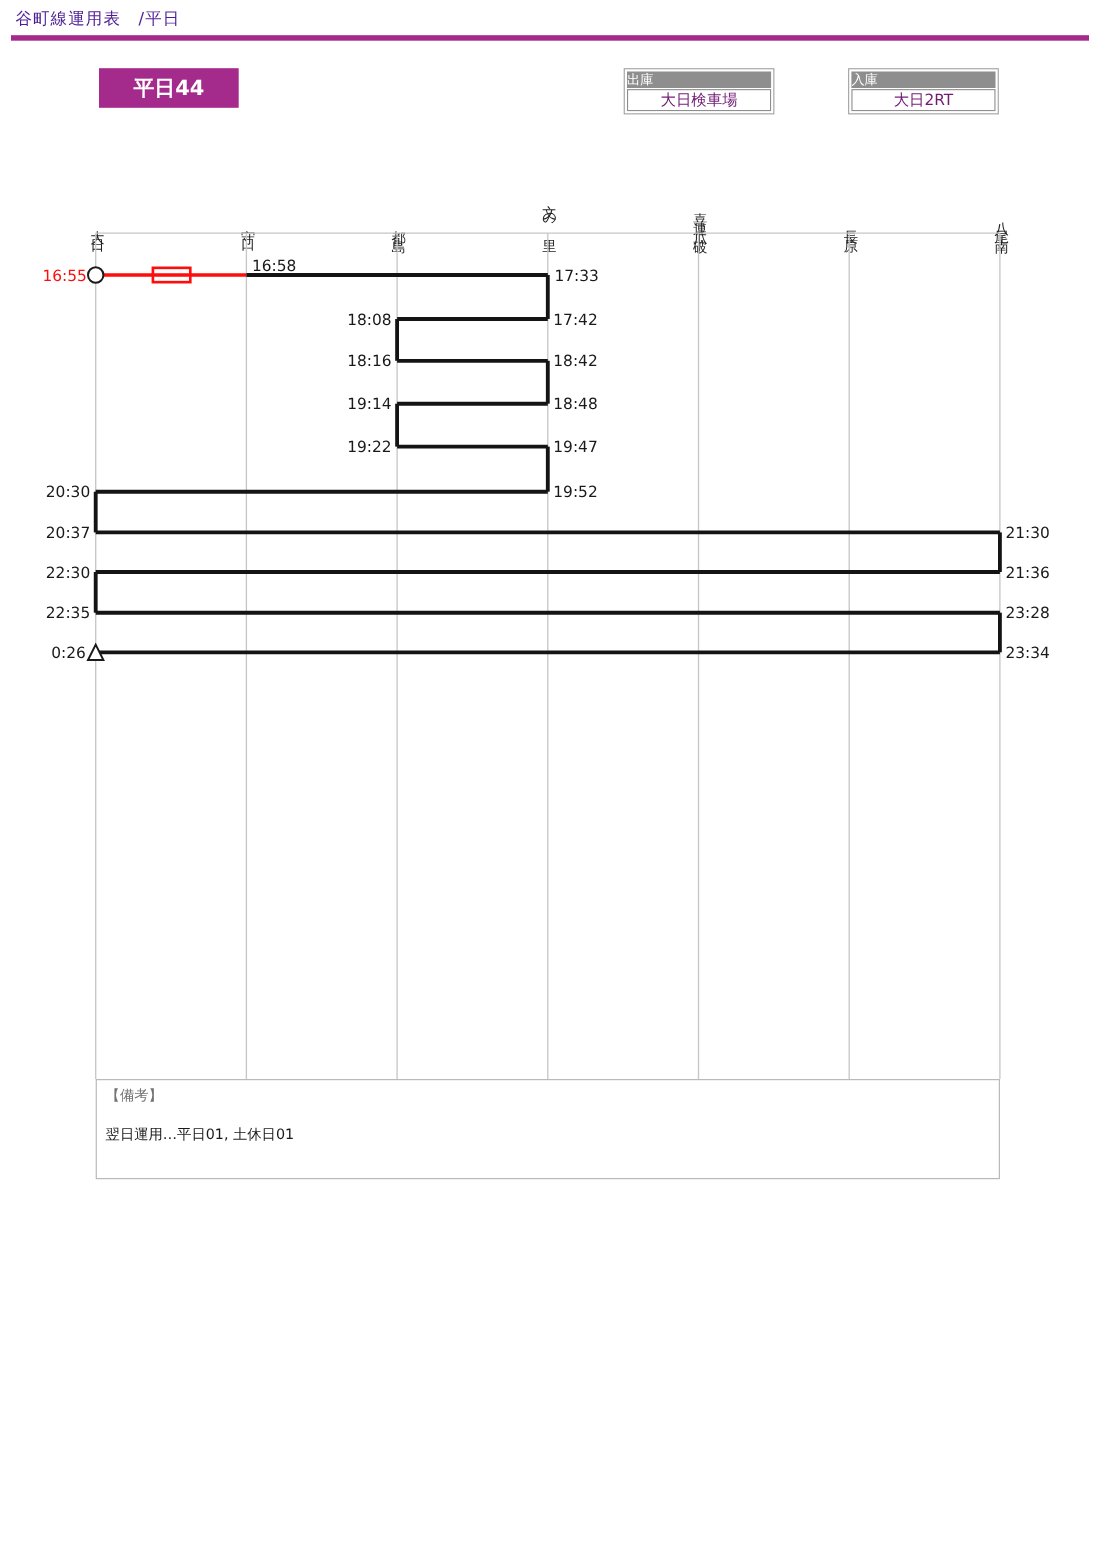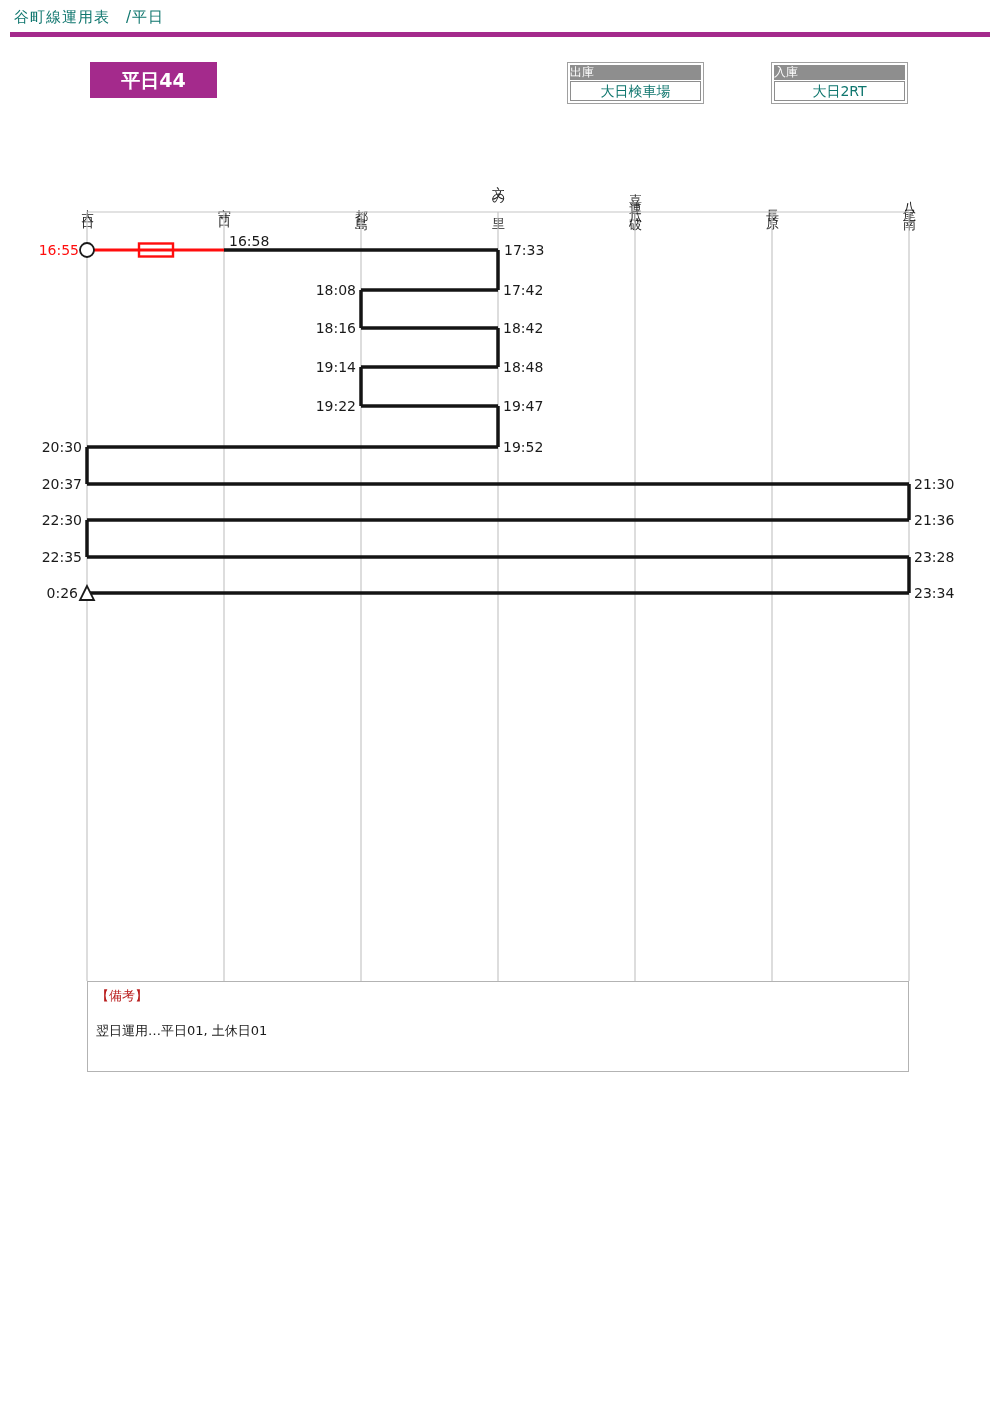--- a/index.html
+++ b/index.html
@@ -5,7 +5,7 @@
   html,body{margin:0;padding:0;background:#fff;}
   .page{position:relative;width:1000px;height:1414px;background:#ffffff;overflow:hidden;
         font-family:"DejaVu Sans","Liberation Sans",sans-serif;color:#111;}
-  .page-title{position:absolute;left:14px;top:8px;font-size:15px;letter-spacing:1px;color:#0f766e;}
+  .page-title{position:absolute;left:14px;top:8px;font-size:15px;letter-spacing:1px;color:#4c1d95;}
   .accent-bar{position:absolute;left:10px;top:32px;width:980px;height:5px;}
   .duty-badge{position:absolute;left:90px;top:62px;width:127px;height:36px;
               color:#fff;font-size:19px;font-weight:bold;text-align:center;line-height:36px;}

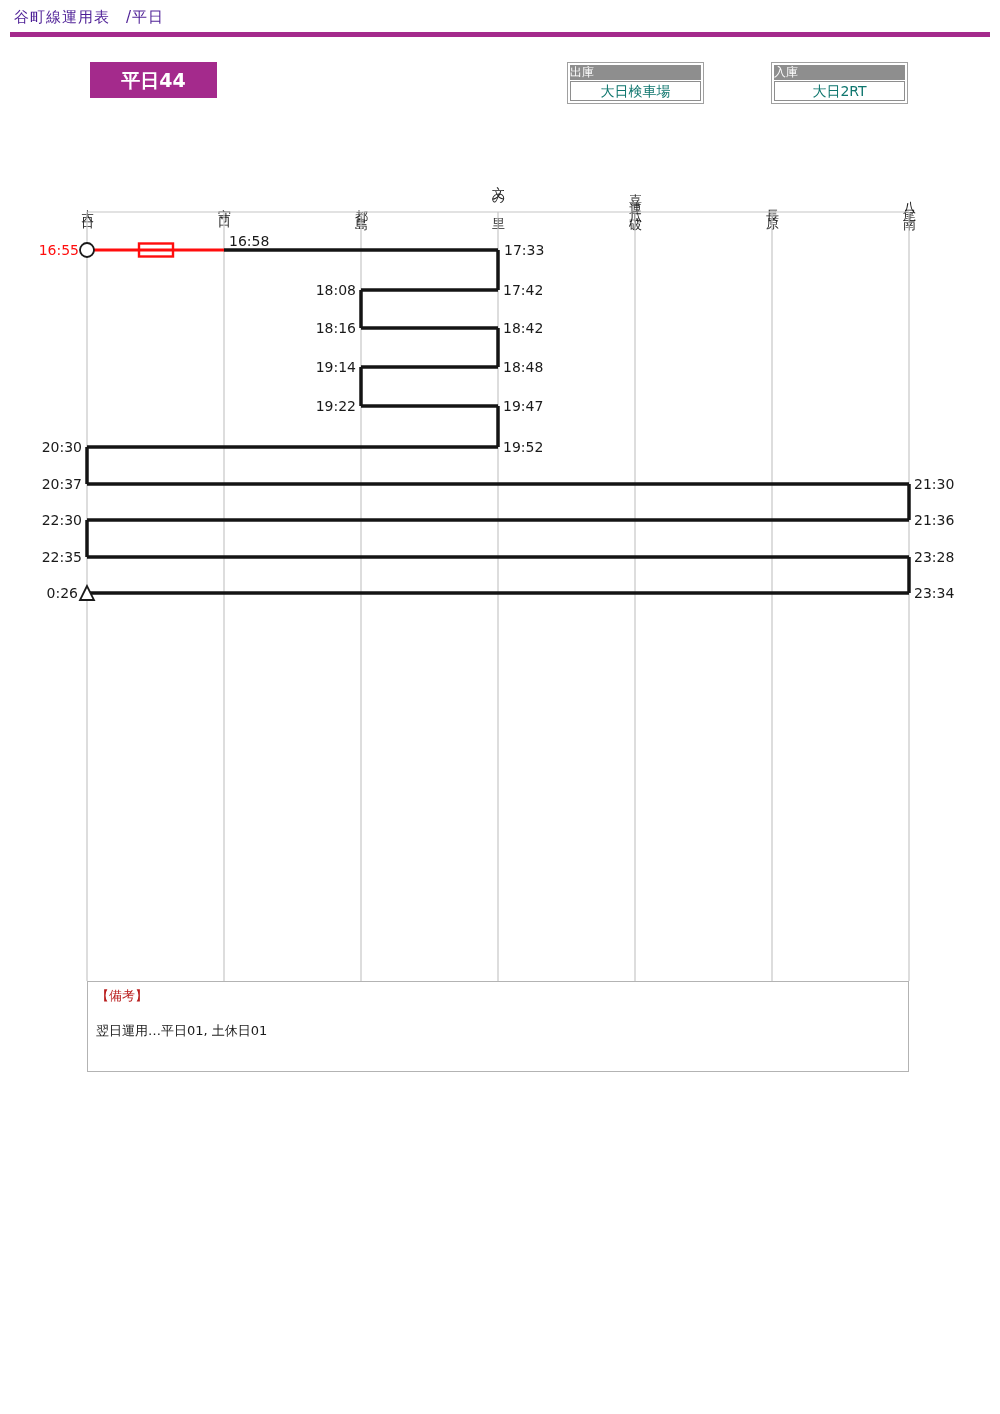--- a/index.html
+++ b/index.html
@@ -13,7 +13,7 @@
   .depot-box.out{left:567px;}
   .depot-box.in{left:771px;}
   .depot-head{color:#fff;font-size:12px;text-align:left;height:15px;line-height:15px;}
-  .depot-val{border:1px solid #8e8e8e;font-size:14px;text-align:center;height:18px;line-height:18px;color:#0f766e;margin-top:1px;}
+  .depot-val{border:1px solid #8e8e8e;font-size:14px;text-align:center;height:18px;line-height:18px;color:#701a75;margin-top:1px;}
   .station-label{position:absolute;writing-mode:vertical-rl;text-orientation:upright;
                  font-size:13px;letter-spacing:8px;color:#222;white-space:nowrap;
                  transform:translate(-50%,-100%);}

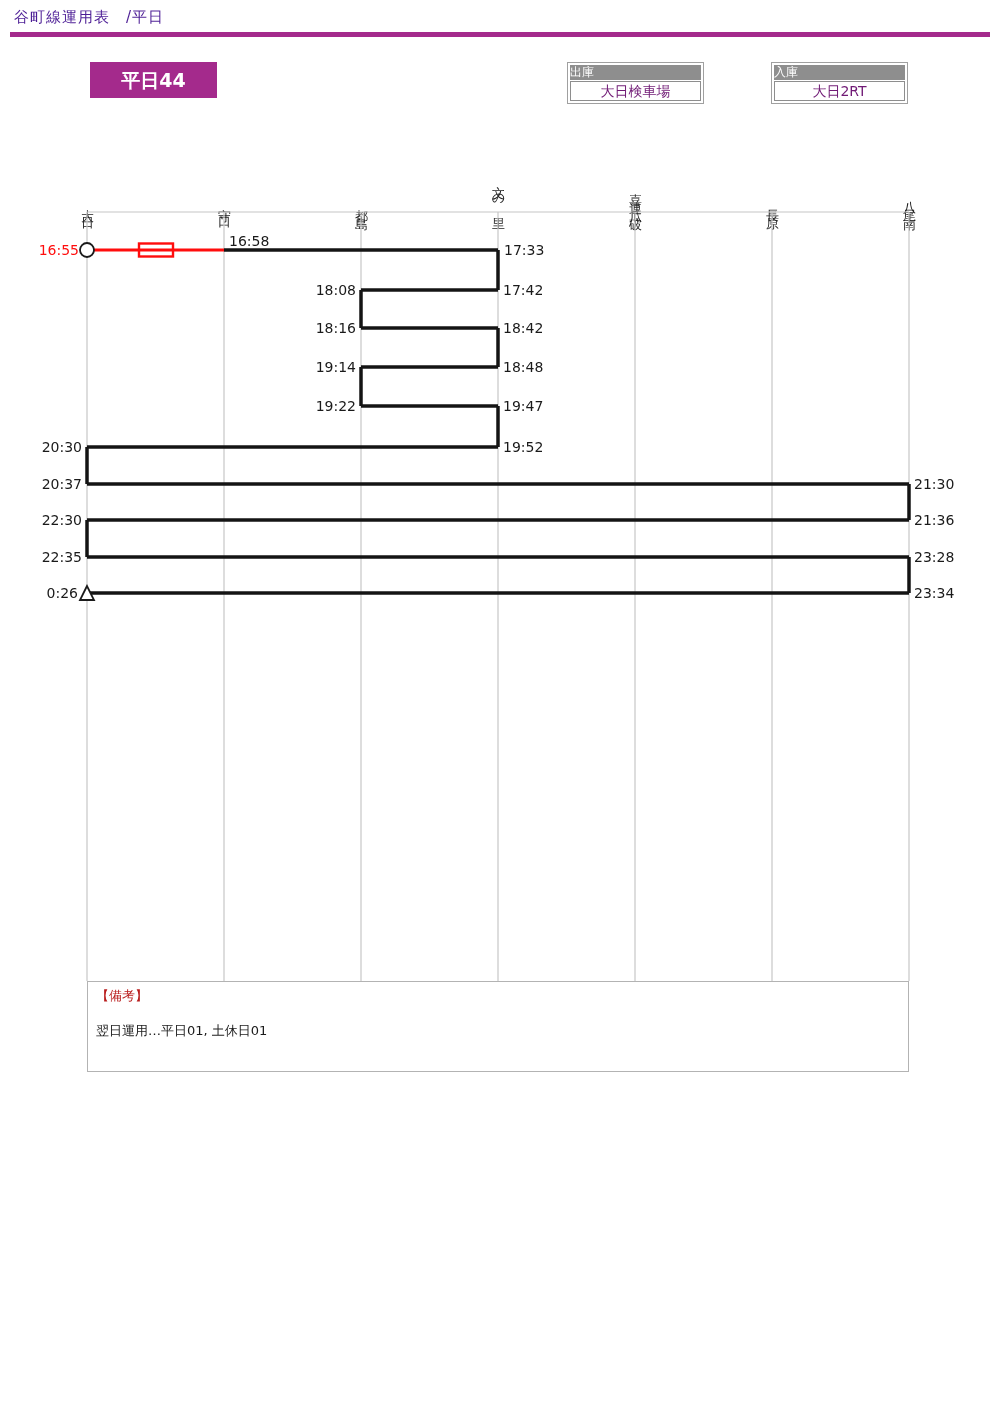--- a/index.html
+++ b/index.html
@@ -21,7 +21,7 @@
   svg text{font-family:"DejaVu Sans","Liberation Sans",sans-serif;font-size:14px;}
   .remarks-box{position:absolute;left:87px;top:981px;width:822px;height:91px;
                border:1px solid #b3b3b3;box-sizing:border-box;padding:5px 8px;}
-  .remarks-title{font-size:13px;color:#b91c1c;}
+  .remarks-title{font-size:13px;color:#737373;}
   .remarks-text{font-size:13px;color:#1a1a1a;margin-top:17px;}
 </style>
 </head>

